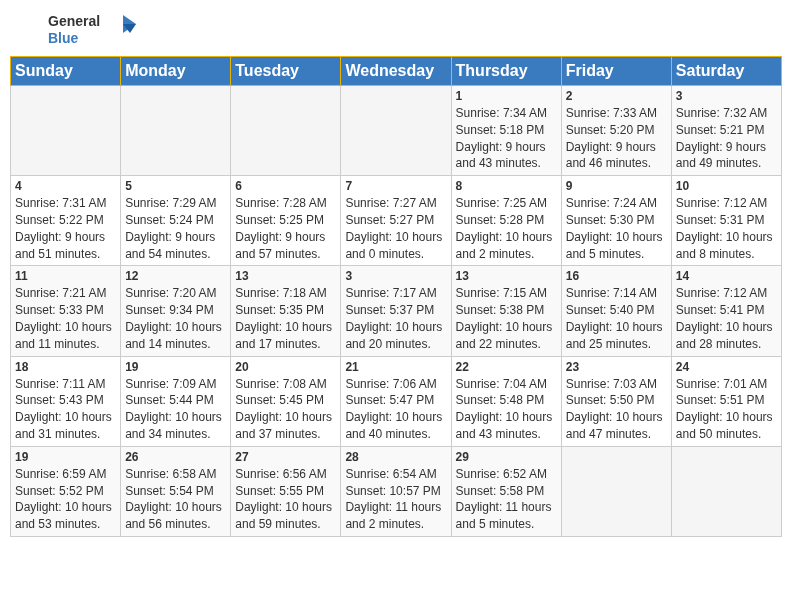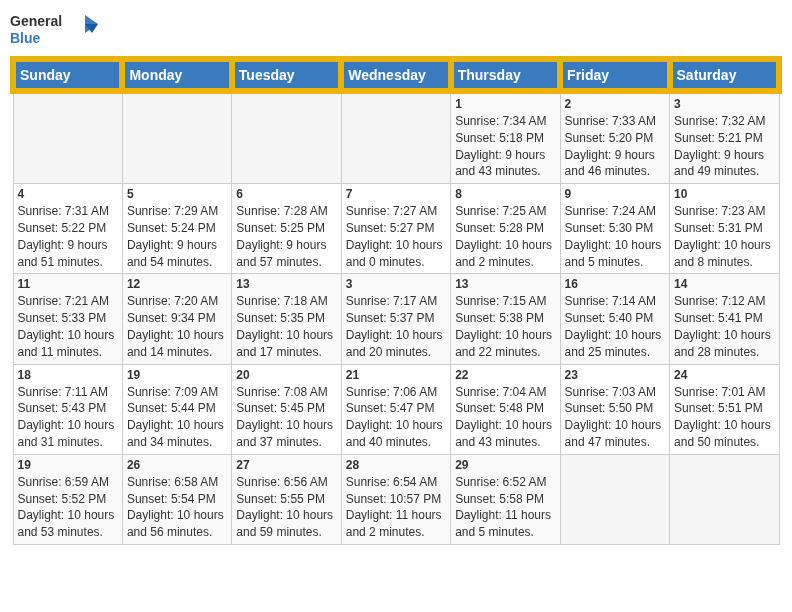--- a/index.html
+++ b/index.html
@@ -15,6 +15,7 @@
       justify-content: space-between;
       align-items: flex-start;
       margin-bottom: 6px;
+      margin-left: 38px;
     }
     .logo {
       display: flex;

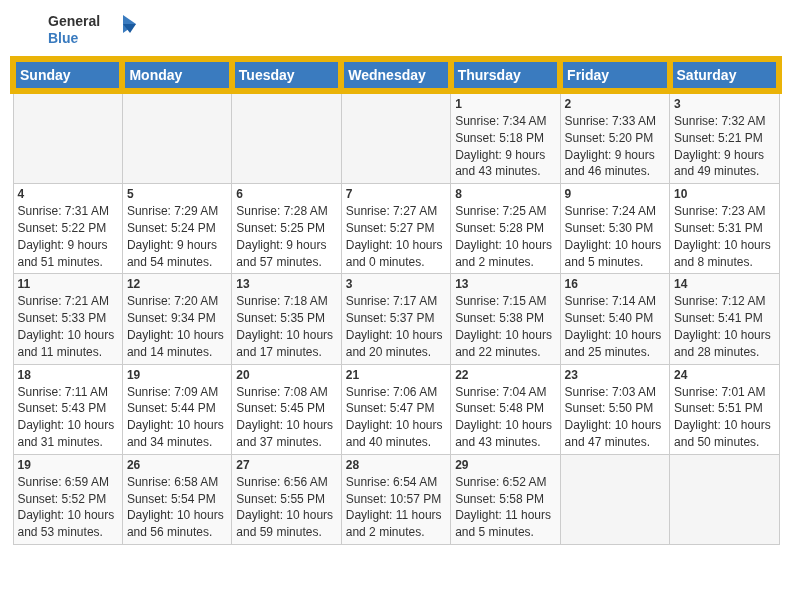--- a/index.html
+++ b/index.html
@@ -46,9 +46,9 @@
     .calendar thead th {
       padding: 5px 4px;
       text-align: left;
-      font-size: 14px;
+      font-size: 16px;
       font-weight: bold;
-      border: 6px solid #eab308;
+      border: 1px solid #eab308;
     }
     .calendar tbody td {
       border: 1px solid #ccc;

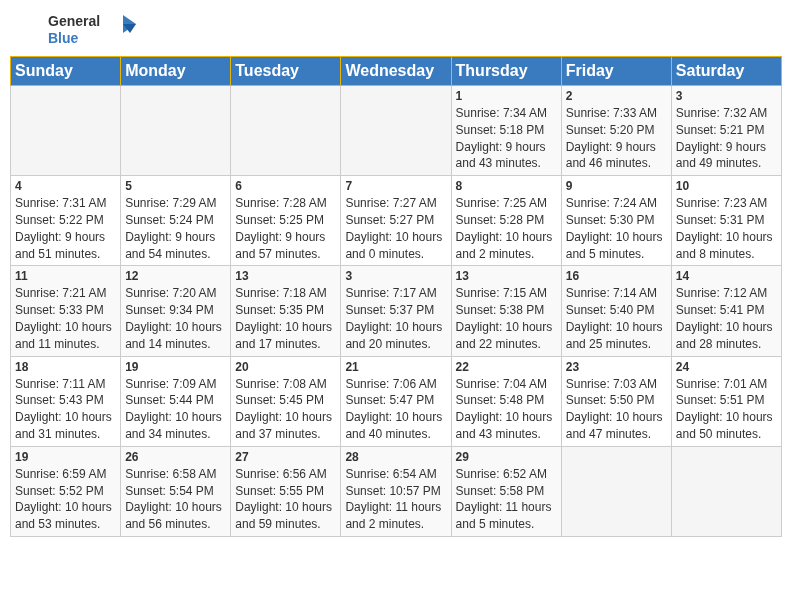--- a/index.html
+++ b/index.html
@@ -183,7 +183,7 @@
         </td>
         <td>
           <span class="day-number">10</span>
-          <div class="day-info">Sunrise: 7:23 AM
+          <div class="day-info">Sunrise: 7:12 AM
 Sunset: 5:31 PM
 Daylight: 10 hours
 and 8 minutes.</div>

